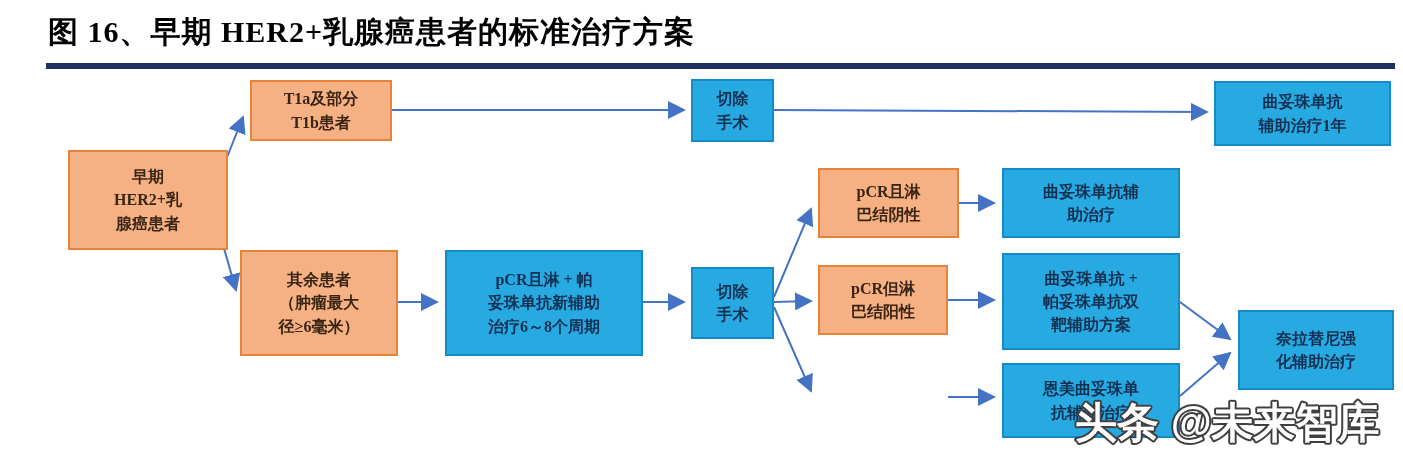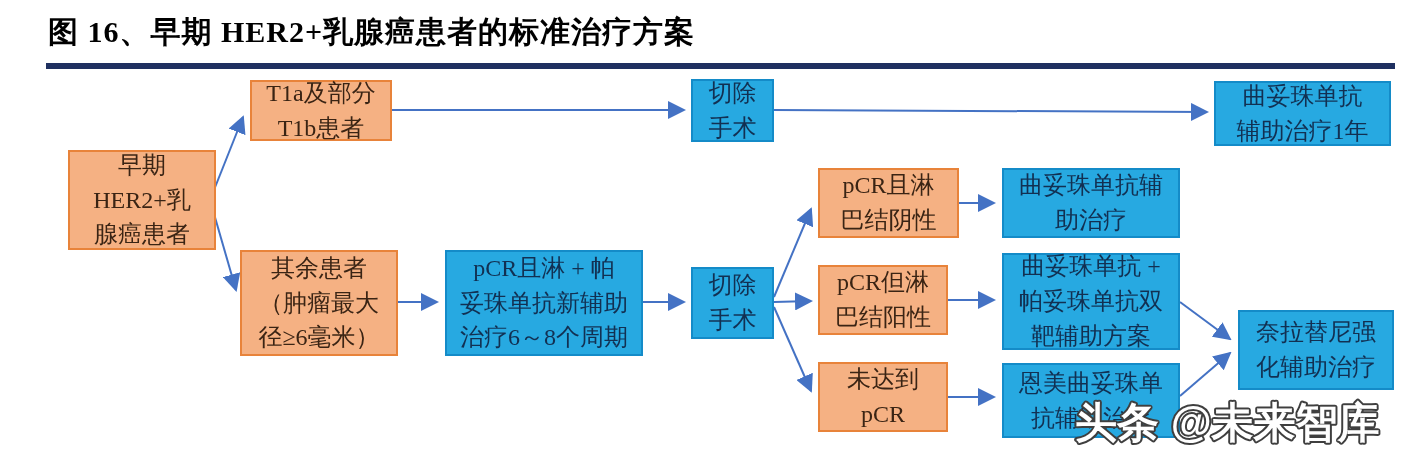--- a/index.html
+++ b/index.html
@@ -11,7 +11,7 @@
         background:var(--rule,#1F3060);}
   .node{position:absolute;display:flex;align-items:center;justify-content:center;
         text-align:center;box-sizing:border-box;}
-  .node .lbl{white-space:pre-line;font-size:24px;line-height:1.45;font-weight:400;}
+  .node .lbl{white-space:pre-line;font-size:16px;line-height:1.45;font-weight:700;}
   .node.orange{background:var(--orange-fill,#F5B183);border:2px solid var(--orange-border,#E8833A);}
   .node.orange .lbl{color:var(--orange-text,#3A2414);}
   .node.blue{background:var(--blue-fill,#27A9E1);border:2px solid var(--blue-border,#148BC8);}

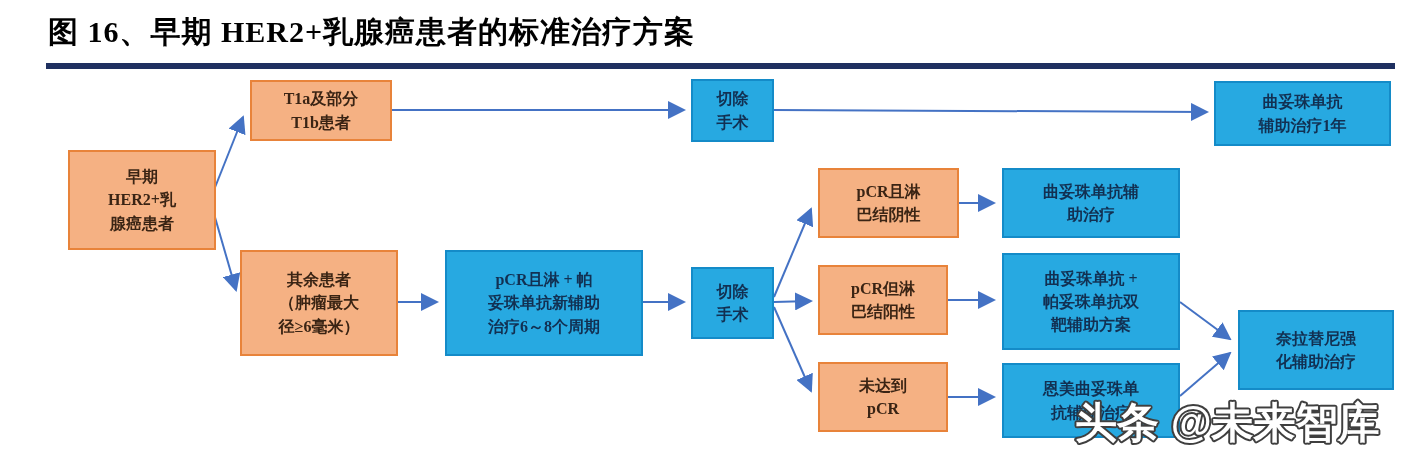--- a/index.html
+++ b/index.html
@@ -54,7 +54,7 @@
     <line x1="1180" y1="396" x2="1230" y2="353" marker-end="url(#arrowhead)"></line>
   </svg>
 
-  <div class="node orange" style="left:68px;top:150px;width:148px;height:100px">
+  <div class="node orange" style="left:68px;top:150px;width:160px;height:100px">
     <span class="lbl">早期
 HER2+乳
 腺癌患者</span>

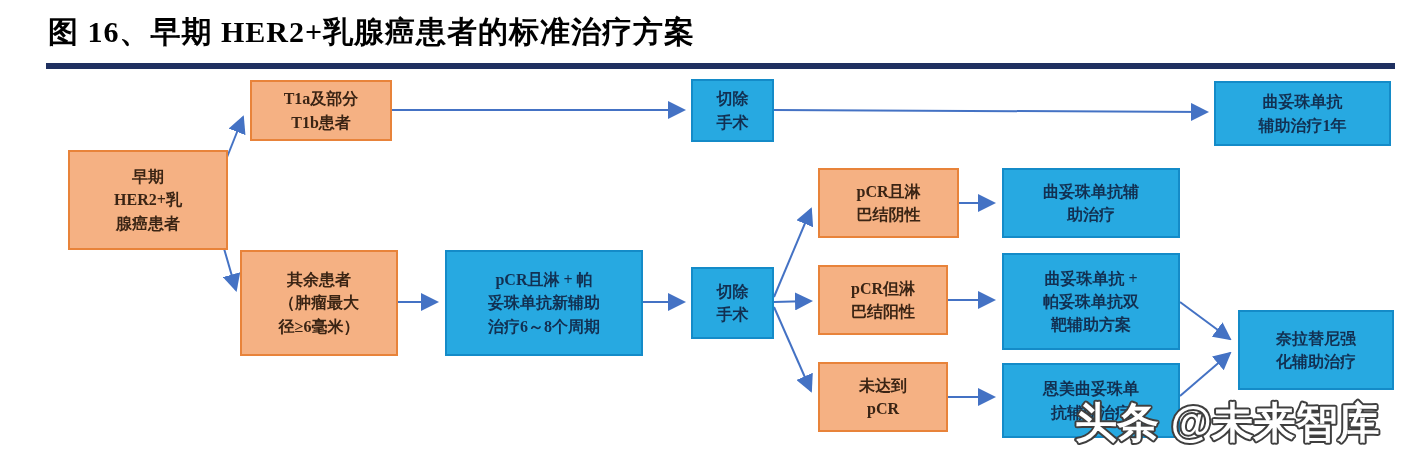--- a/index.html
+++ b/index.html
@@ -102,10 +102,6 @@
 巴结阳性</span>
   </div>
 
-  <div class="node orange" style="left:818px;top:362px;width:130px;height:70px">
-    <span class="lbl">未达到
-pCR</span>
-  </div>
 
   <div class="node blue" style="left:1002px;top:168px;width:178px;height:70px">
     <span class="lbl">曲妥珠单抗辅

